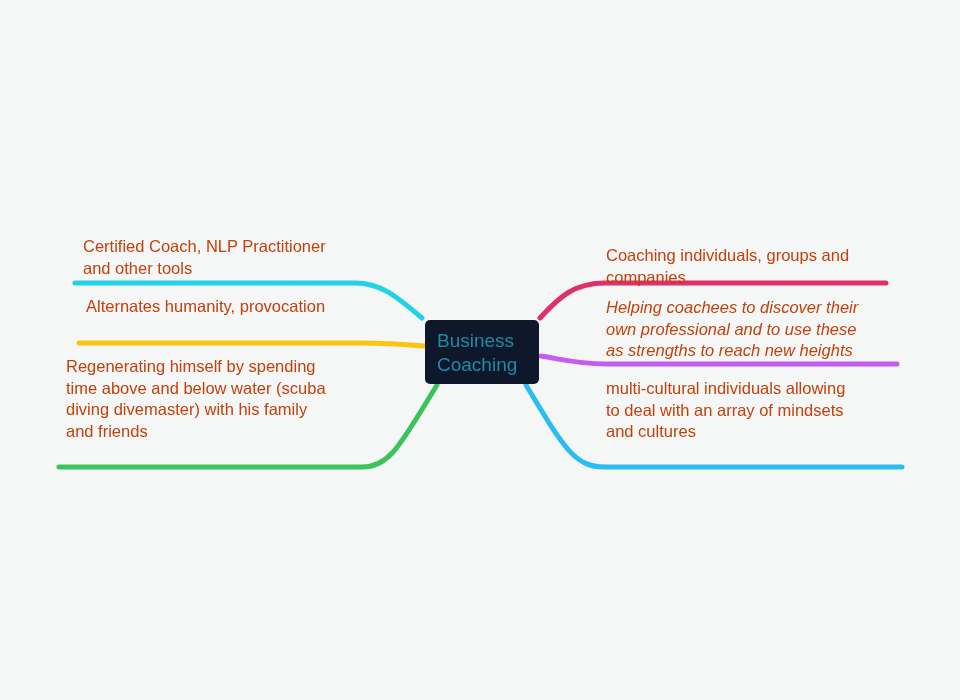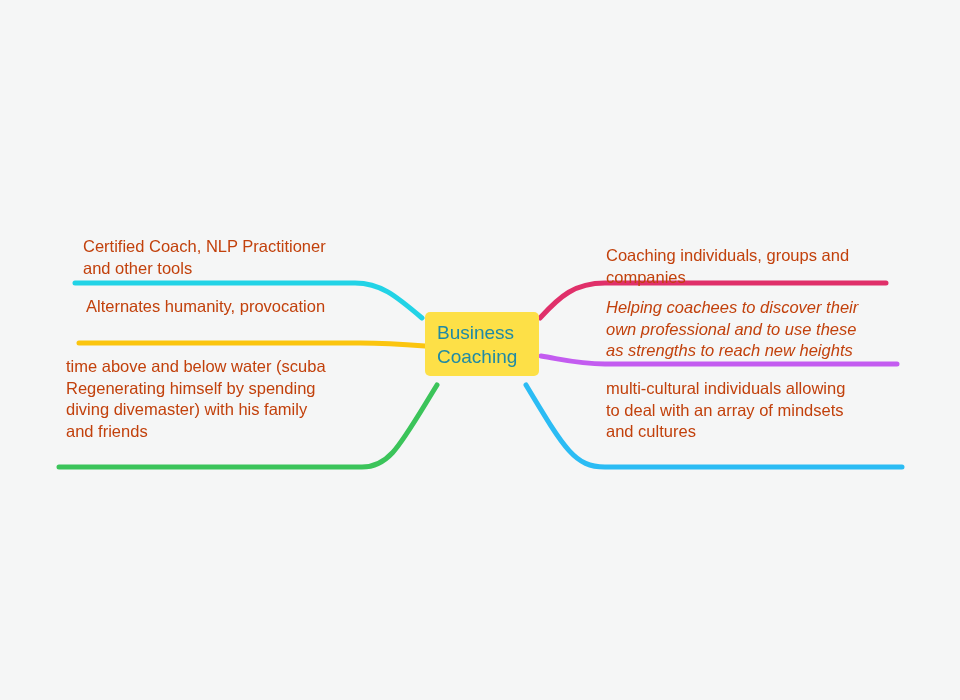--- a/index.html
+++ b/index.html
@@ -20,9 +20,9 @@
   }
   .center {
     position: absolute;
-    left: 425px; top: 312px;
+    left: 425px; top: 320px;
     width: 114px; height: 64px;
-    background: #fde047;
+    background: #0f172a;
     border-radius: 5px;
     box-sizing: border-box;
     padding-top: 9px;

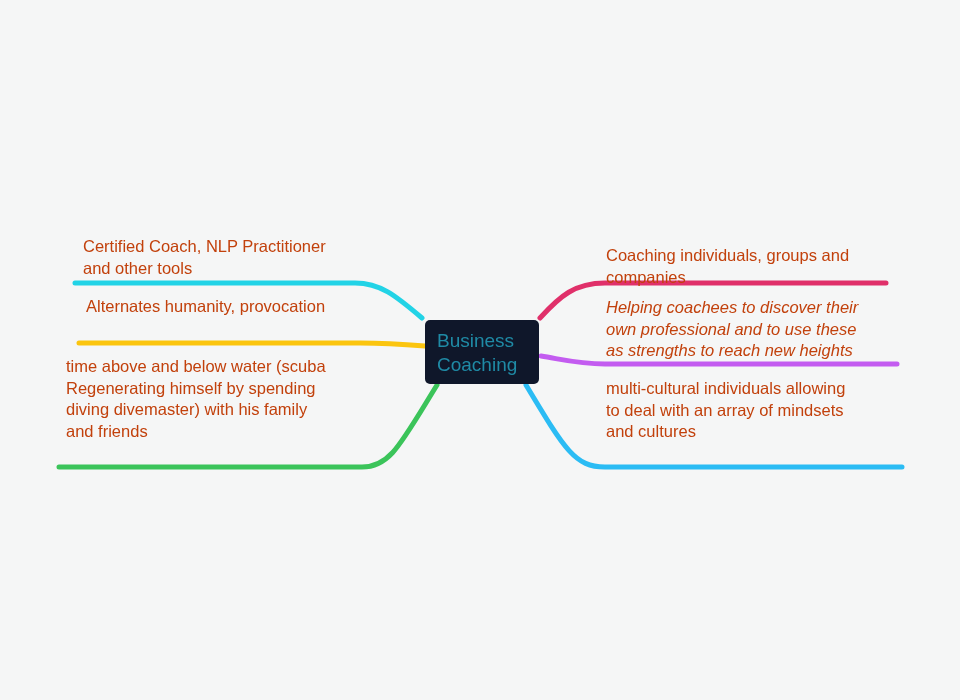--- a/index.html
+++ b/index.html
@@ -68,8 +68,8 @@
 </div>
 
 <div class="topic" style="left:66px; top:356px;">
+  <div>Regenerating himself by spending</div>
   <div>time above and below water (scuba</div>
-  <div>Regenerating himself by spending</div>
   <div>diving divemaster) with his family</div>
   <div>and friends</div>
 </div>

